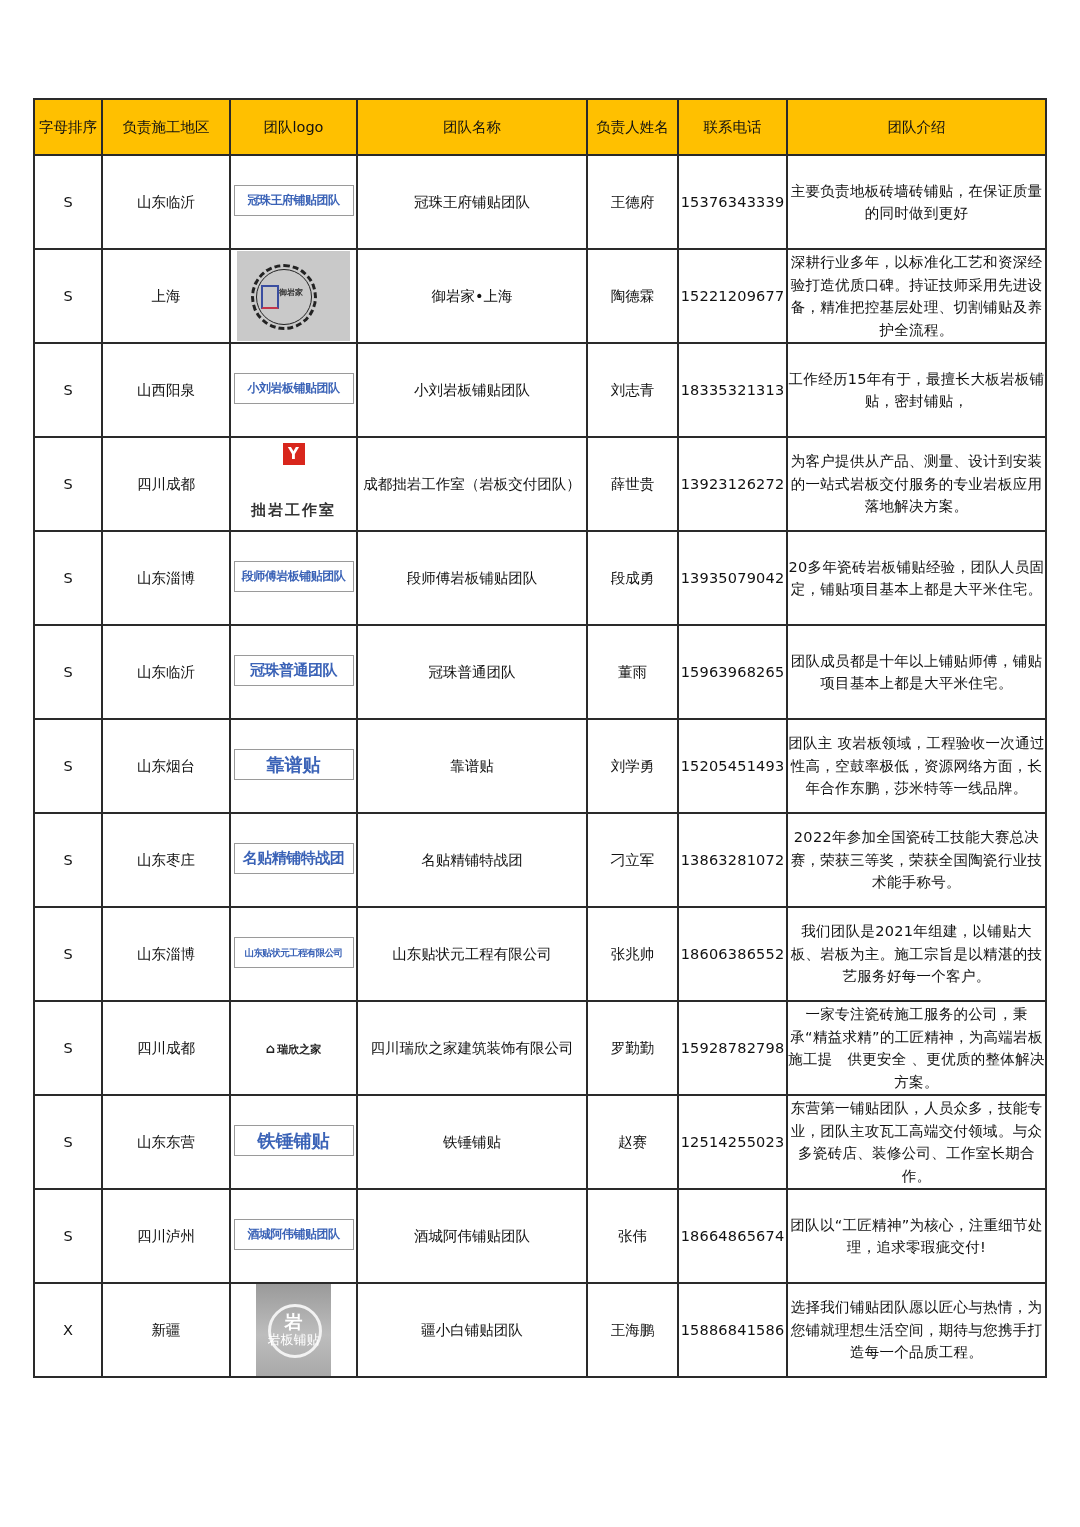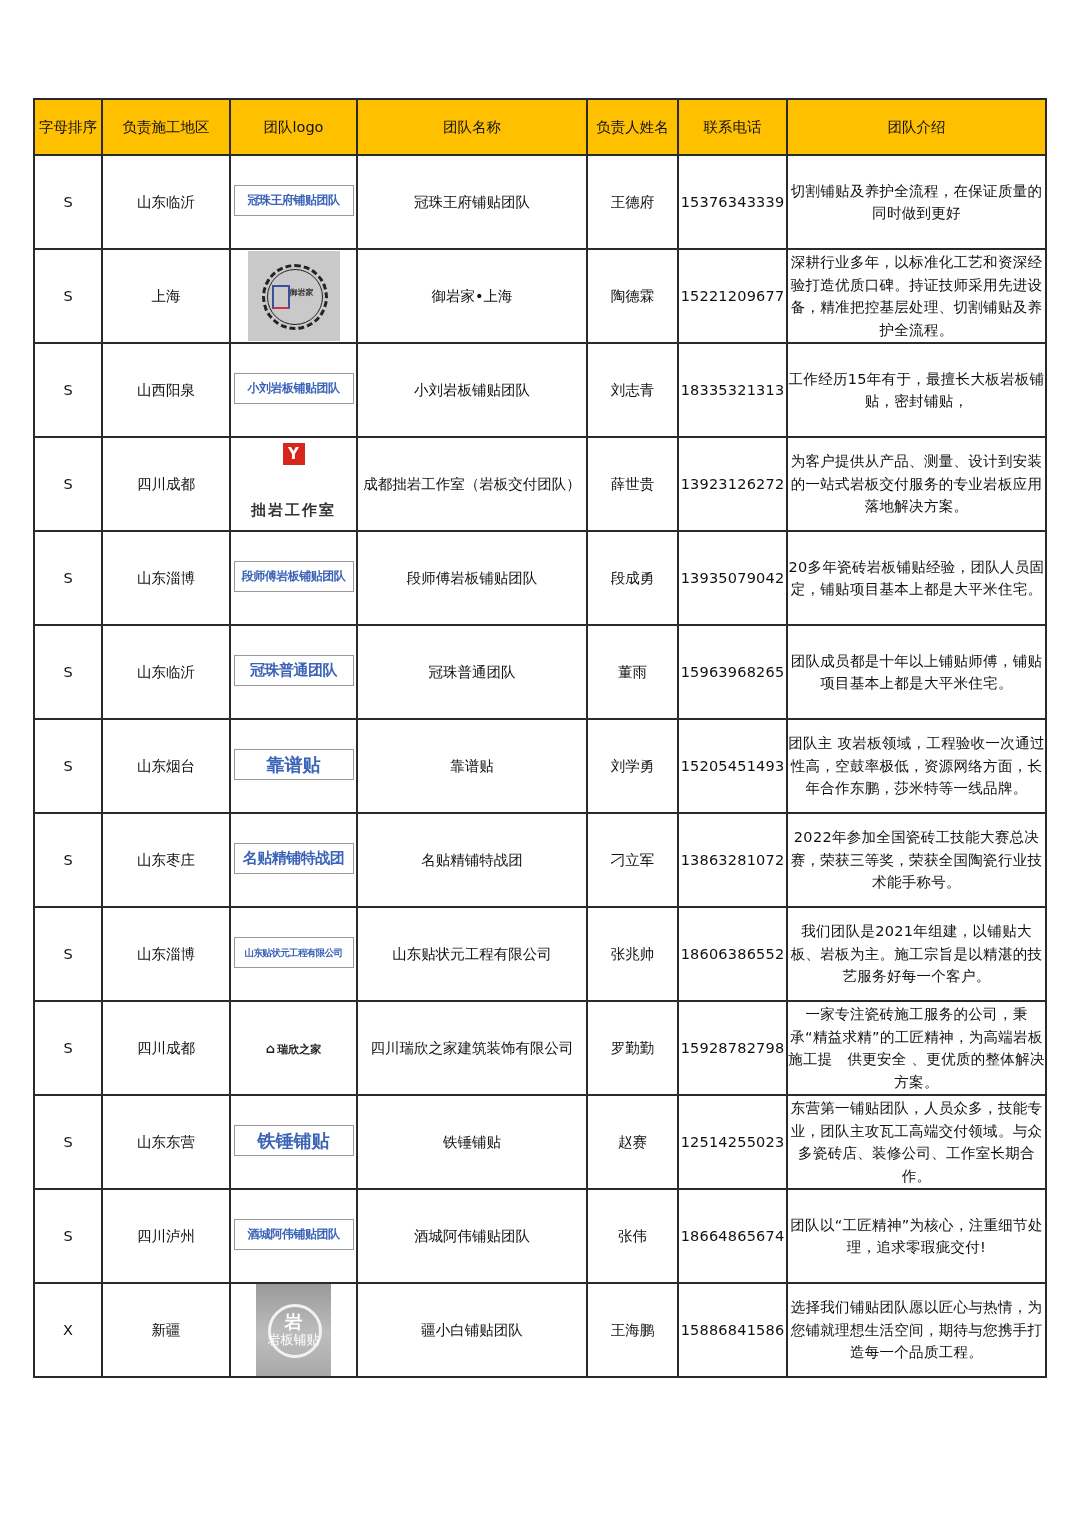--- a/index.html
+++ b/index.html
@@ -105,7 +105,7 @@
     <td class="tname">冠珠王府铺贴团队</td>
     <td>王德府</td>
     <td class="phone">15376343339</td>
-    <td class="intro">切割铺贴及养护全流程，在保证质量的同时做到更好</td>
+    <td class="intro">主要负责地板砖墙砖铺贴，在保证质量的同时做到更好</td>
   </tr>
       <tr>
     <td>S</td>

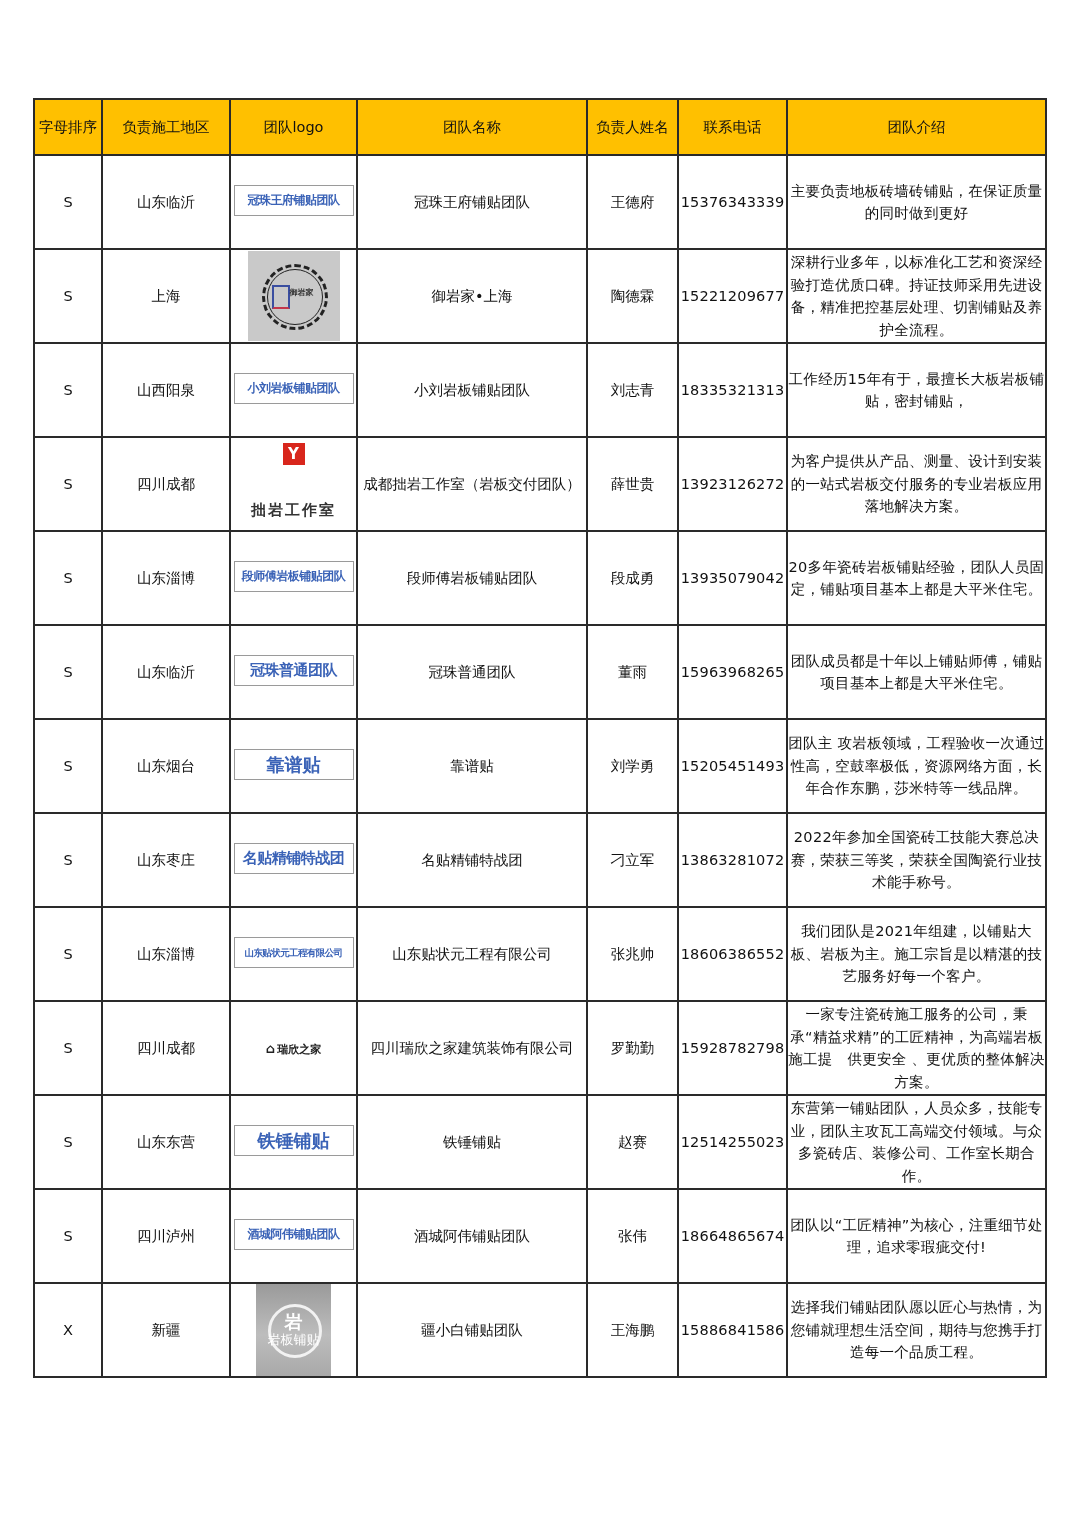--- a/index.html
+++ b/index.html
@@ -40,7 +40,7 @@
   .logo-box.tiny { font-size: 9.5px; letter-spacing: -0.6px; }
   .logo-round {
     display: inline-block; width: 92px; height: 90px; background: #c9c9c9;
-    position: relative; vertical-align: middle;
+    position: relative; vertical-align: middle; padding-left: 21px;
   }
   .logo-round .ring {
     position: absolute; left: 14px; top: 13px; width: 60px; height: 60px;

